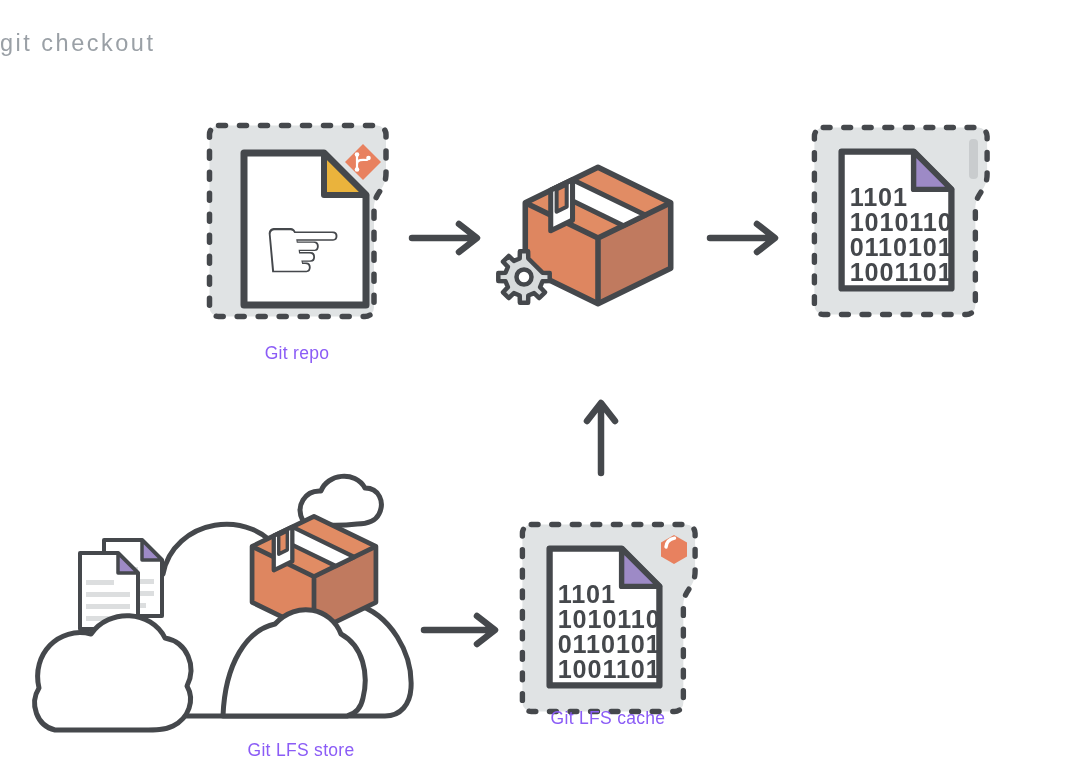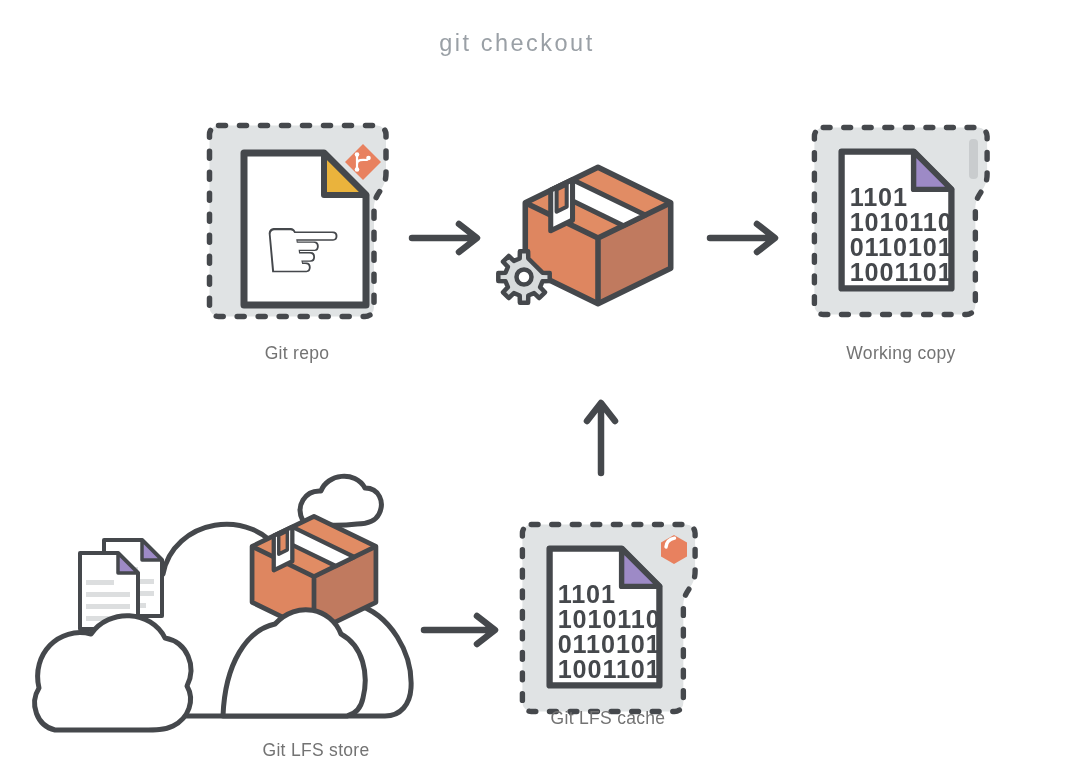--- a/index.html
+++ b/index.html
@@ -6,7 +6,7 @@
   #stage{position:relative;width:1080px;height:780px;background:#ffffff;overflow:hidden;
          font-family:"Liberation Sans",sans-serif;}
   .abs{position:absolute;}
-  #title{left:0;top:30px;width:1034px;text-align:center;font-size:23.5px;
+  #title{left:0;top:30px;width:1034px;font-size:23.5px;
          letter-spacing:2.5px;color:#9aa0a6;}
   .node-label{width:220px;text-align:center;font-size:17.5px;color:#737373;letter-spacing:.3px;}
   .binary{font-family:"Liberation Sans",sans-serif;font-weight:700;}

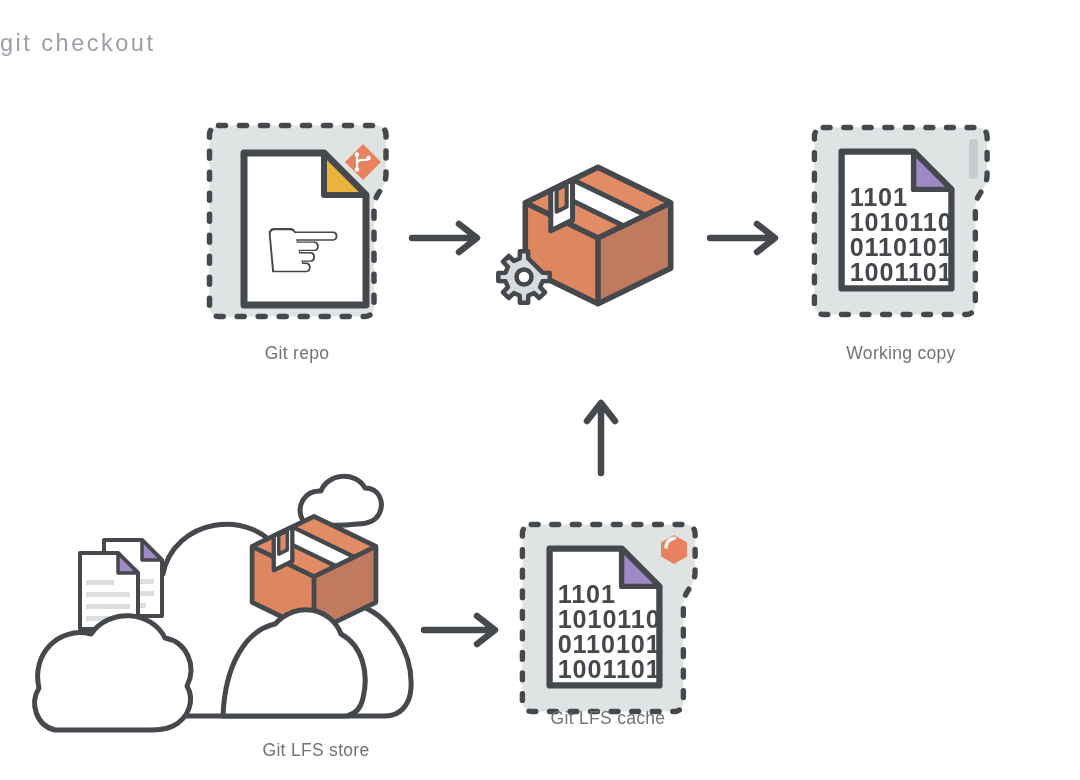--- a/index.html
+++ b/index.html
@@ -8,7 +8,7 @@
   .abs{position:absolute;}
   #title{left:0;top:30px;width:1034px;font-size:23.5px;
          letter-spacing:2.5px;color:#9aa0a6;}
-  .node-label{width:220px;text-align:center;font-size:17.5px;color:#737373;letter-spacing:.3px;}
+  .node-label{width:220px;text-align:center;font-size:17.5px;color:#8b5cf6;letter-spacing:.3px;}
   .binary{font-family:"Liberation Sans",sans-serif;font-weight:700;}
   svg{display:block;overflow:visible;}
 </style>

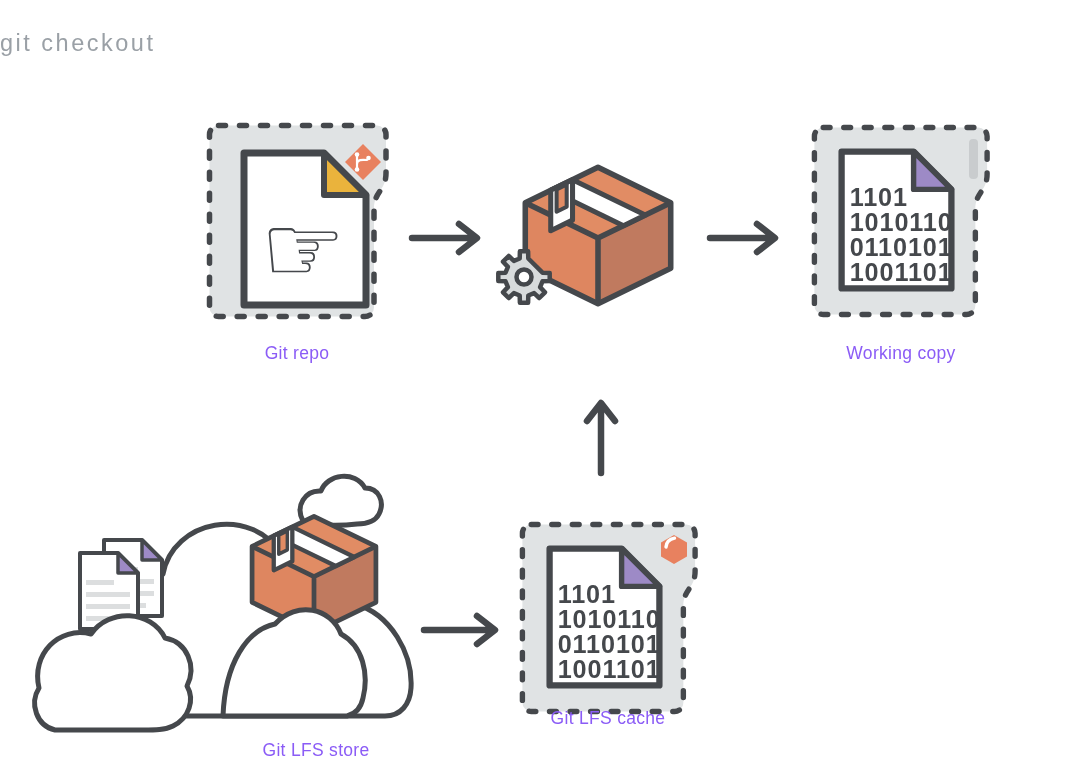--- a/index.html
+++ b/index.html
@@ -111,7 +111,6 @@
     <text class="binary" x="13" y="120" font-size="28" letter-spacing="1" fill="#45484c">0110101</text>
     <text class="binary" x="13" y="148" font-size="28" letter-spacing="1" fill="#45484c">1001101</text>
   </svg>
-  <div class="abs node-label" style="left:791px;top:343px">Working copy</div>
 
   <svg class="abs" style="left:584px;top:392px" width="34" height="84" viewBox="0 0 34 84">
     <path d="M17,81 V13 M3,29 L17,11 L31,29" fill="none" stroke="#45484c" stroke-width="6.5" stroke-linecap="round" stroke-linejoin="round"></path>

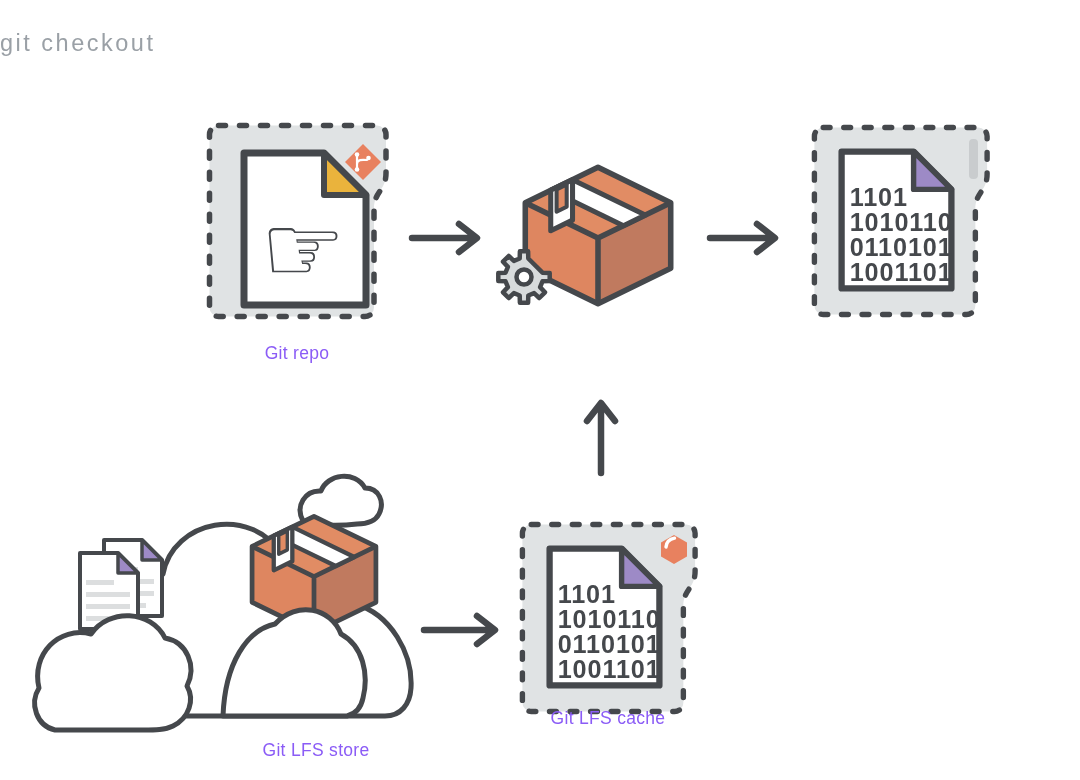--- a/index.html
+++ b/index.html
@@ -137,7 +137,7 @@
              C84,150 126,152 140,180 C162,184 172,208 162,228
              C170,242 164,260 148,268 C140,272 130,272 118,272 Z" fill="#ffffff" stroke="#45484c" stroke-width="5" stroke-linejoin="round"></path>
   </svg>
-  <div class="abs node-label" style="left:206px;top:740px">Git LFS store</div>
+  <div class="abs node-label" style="left:191px;top:740px">Git LFS store</div>
 
   <svg class="abs" style="left:421px;top:613px" width="78" height="34" viewBox="0 0 78 34">
     <path d="M3,17 H72 M56,3 L74,17 L56,31" fill="none" stroke="#45484c" stroke-width="6.5" stroke-linecap="round" stroke-linejoin="round"></path>

